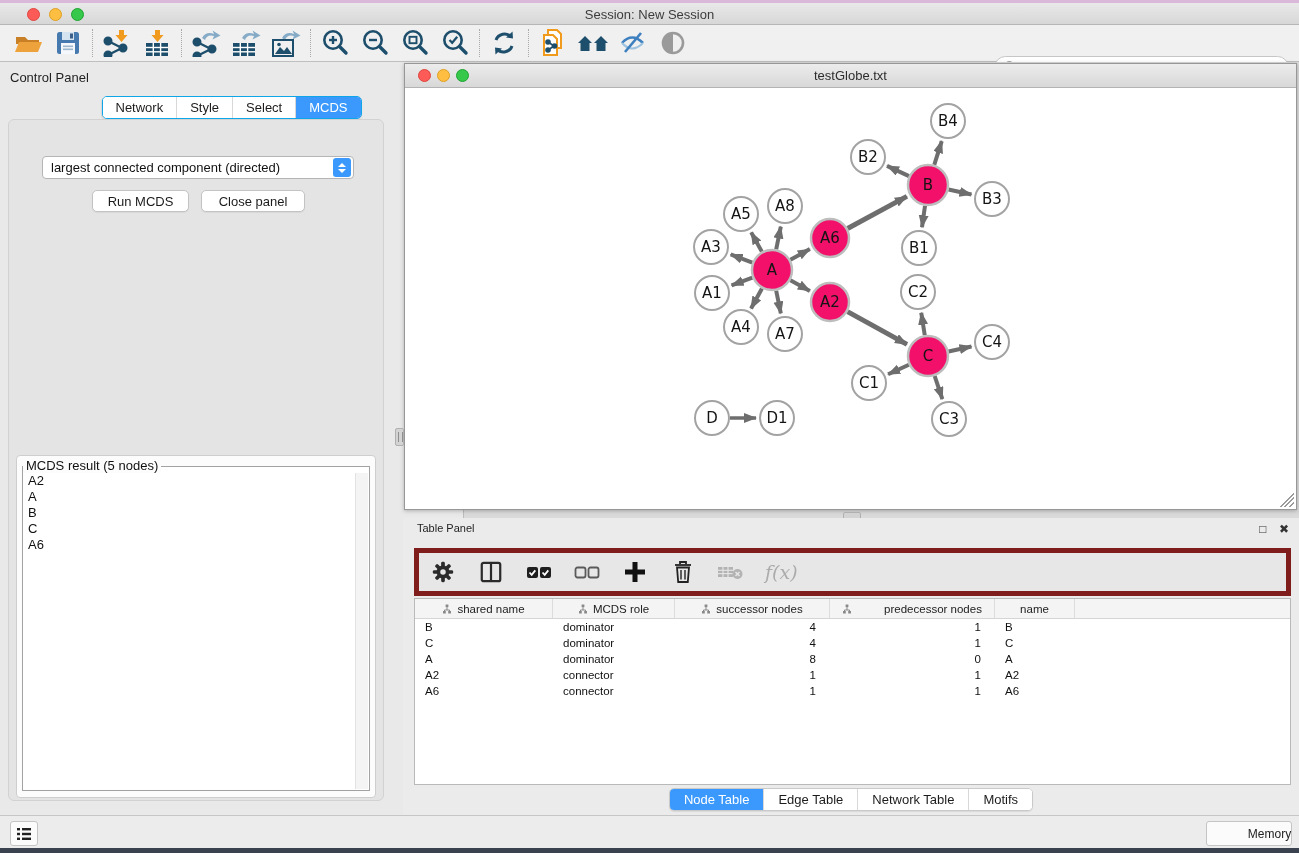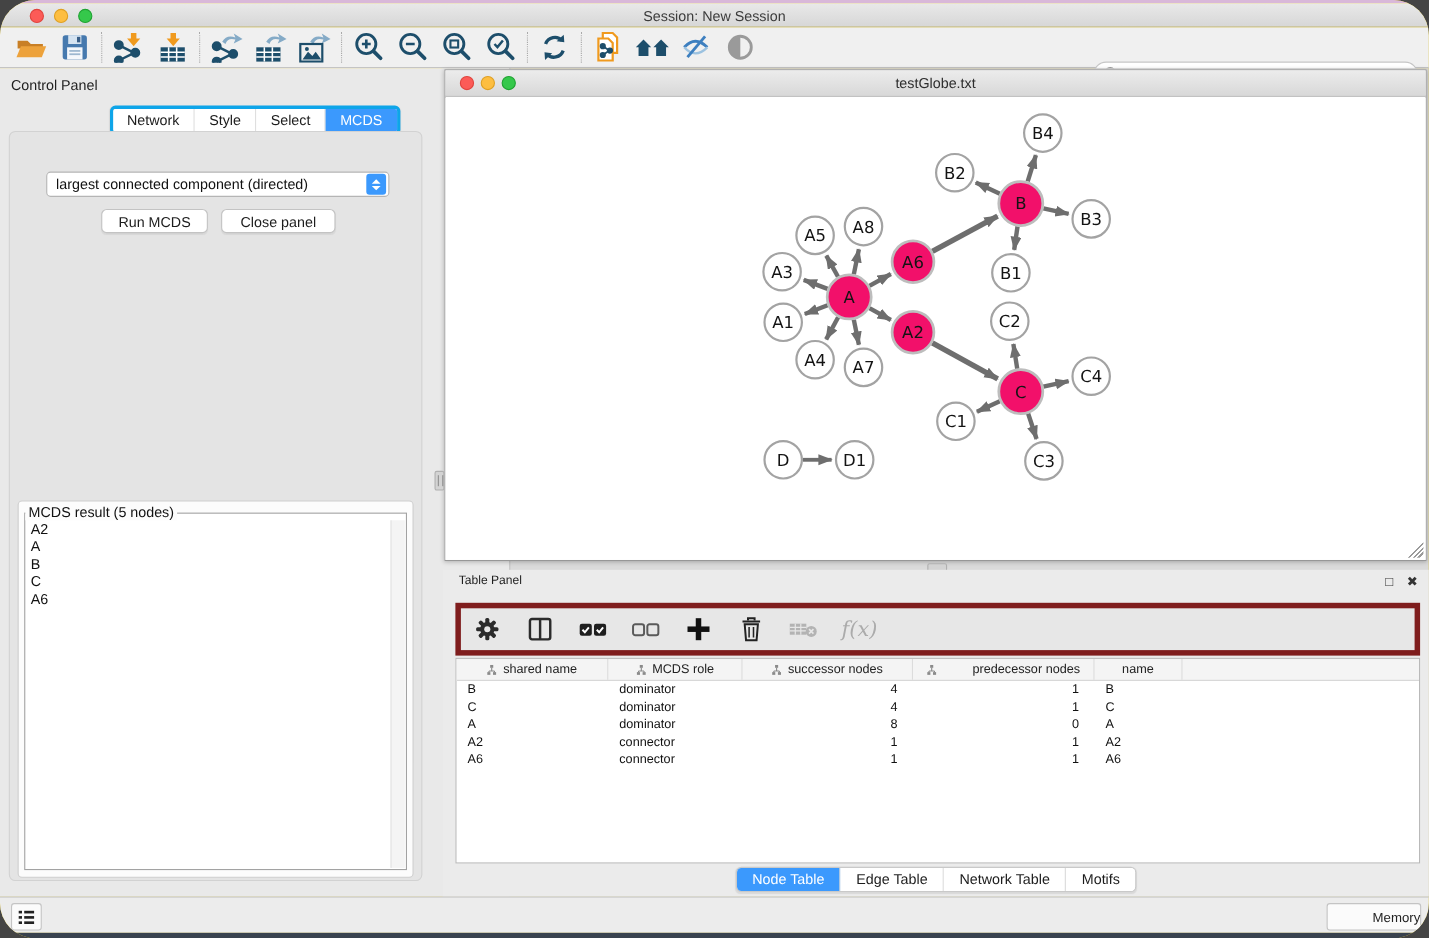--- a/index.html
+++ b/index.html
@@ -6,7 +6,7 @@
   html,body { background:#444; }
   .screen {
     position:relative; width:1299px; height:853px; overflow:hidden;
-    background:#fde047; font-family:"Liberation Sans", sans-serif; color:#222;border-radius:32px;
+    background:#f9a8d4; font-family:"Liberation Sans", sans-serif; color:#222;
   }
   .abs { position:absolute; }
 

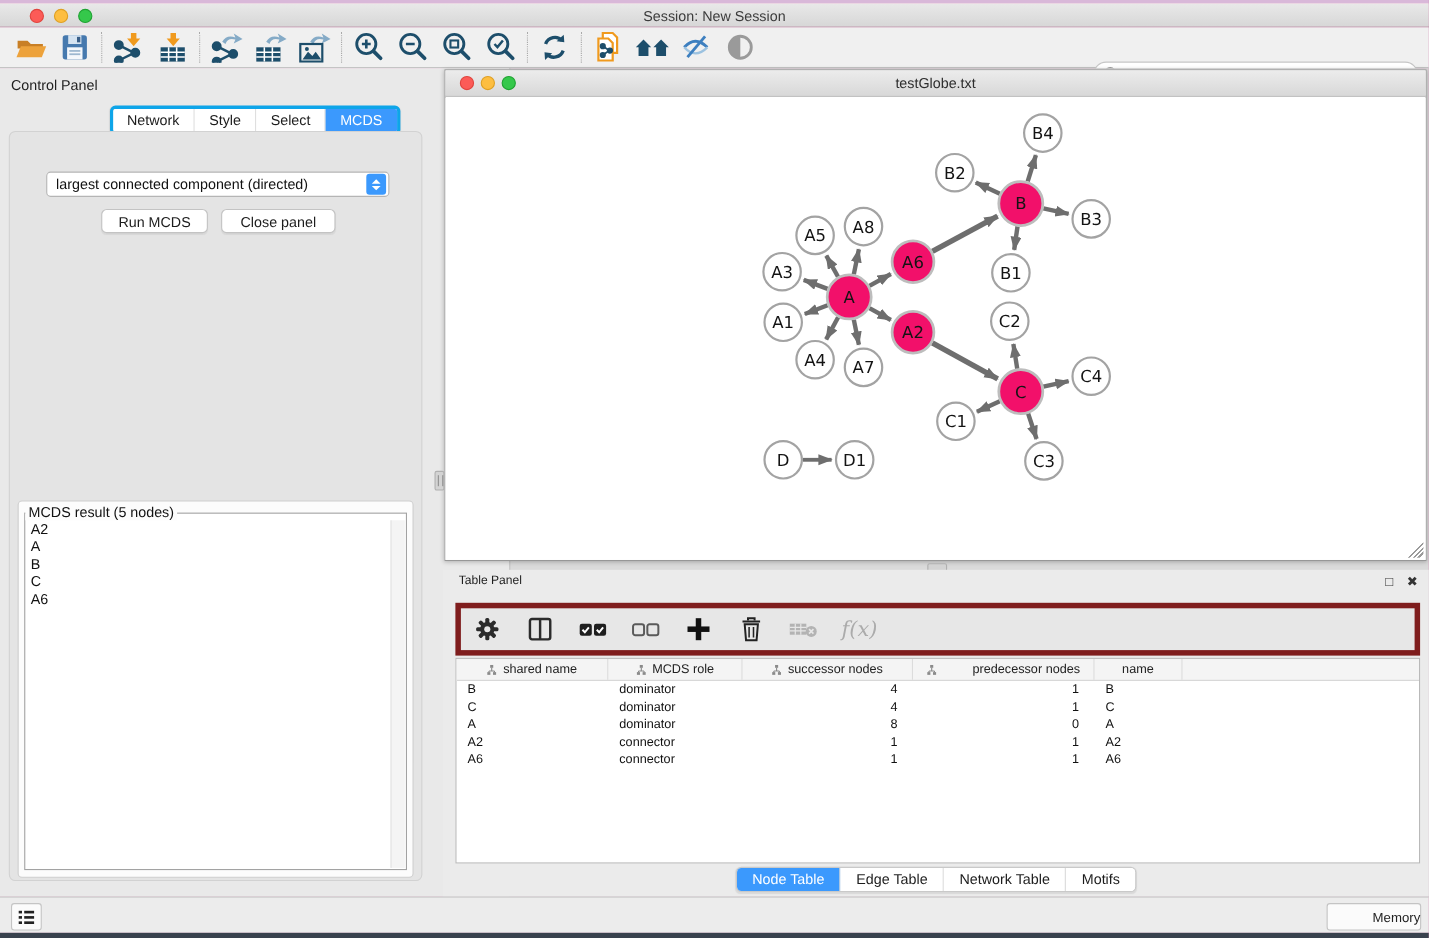--- a/index.html
+++ b/index.html
@@ -41,7 +41,7 @@
   .panel-head { position:absolute; left:10px; top:8px; font-size:13px; color:#1f1f1f; }
   .panel-ctrls { position:absolute; right:8px; top:6px; font-size:12px; color:#333; }
   .panel-ctrls span { margin-left:9px; cursor:default; }
-  .seg-tabs { position:absolute; display:flex; border:3px solid #0ea5e9; border-radius:5px; overflow:hidden; background:#fff;
+  .seg-tabs { position:absolute; display:flex; border:1px solid #0ea5e9; border-radius:5px; overflow:hidden; background:#fff;
               box-shadow:0 1px 1px rgba(0,0,0,.08); }
   .seg-tabs .tab { padding:3px 13px; font-size:13px; color:#1c1c1c; background:#fff; border-right:1px solid #d8d8d8; }
   .seg-tabs .tab:last-child { border-right:none; }

